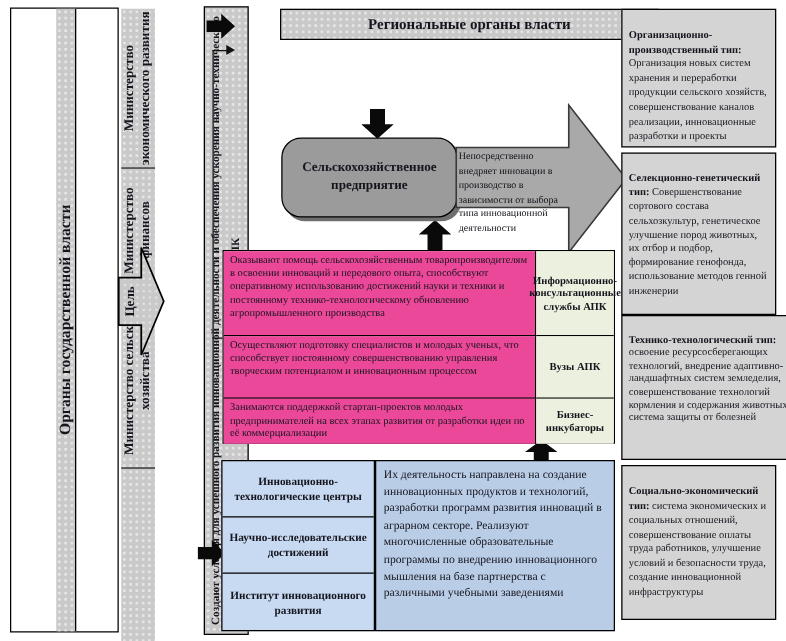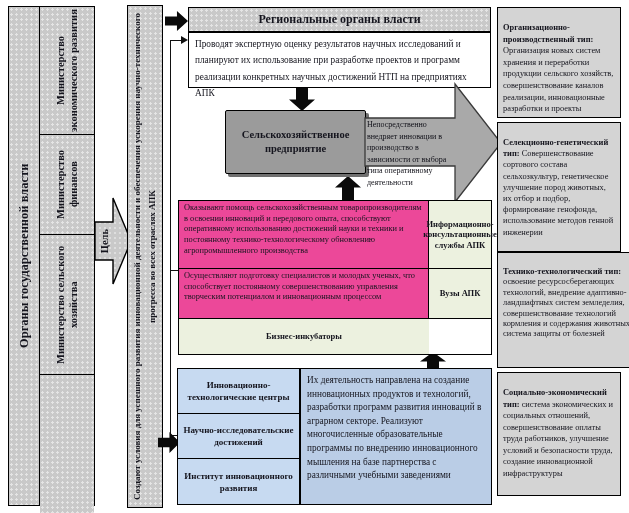--- a/index.html
+++ b/index.html
@@ -12,6 +12,7 @@
     background-color:#c9c9c9;
     background-image: radial-gradient(circle, #e5e5e5 1px, rgba(0,0,0,0) 1.2px);
     background-size:5px 5px;
+    margin-left:36px;
   }
   .center { display:flex; align-items:center; justify-content:center; text-align:center; }
   .vtext { writing-mode:vertical-rl; transform:rotate(180deg); }

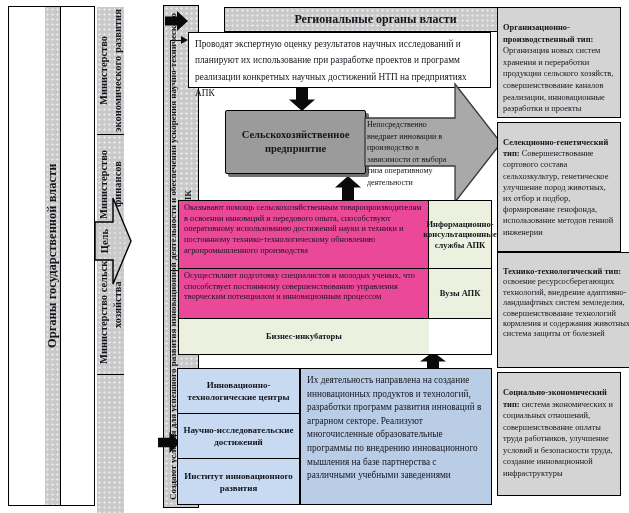--- a/index.html
+++ b/index.html
@@ -81,7 +81,6 @@
   <div class="abs ar-up" style="left:420px; top:352px; width:26px; height:20px;"></div>
 
   <div class="abs bd dotted center" style="left:188px; top:7px; width:303px; height:25px; font-weight:bold; font-size:12px;">Региональные органы власти</div>
-  <div class="abs bd" style="left:188px; top:32px; width:303px; height:56px; background:#fff; font-size:9.3px; line-height:16.3px; padding:3px 6px;">Проводят экспертную оценку результатов научных исследований и планируют их использование при разработке проектов и программ реализации конкретных научных достижений НТП на предприятиях АПК</div>
 
   <div class="abs center" style="left:225px; top:110px; width:141px; height:64px; background:#9b9b9b; border:1.6px solid #000; border-radius:2px; box-shadow:3px 3px 0 #6f6f6f; font-weight:bold; font-size:10.5px; line-height:14px; padding:0 8px;">Сельскохозяйственное предприятие</div>
 

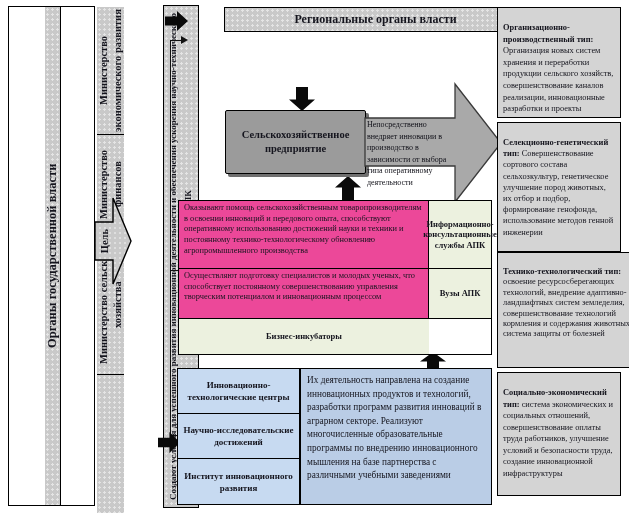--- a/index.html
+++ b/index.html
@@ -87,7 +87,7 @@
   <svg class="abs" style="left:358px; top:80px;" width="148" height="126">
     <polygon points="7,38 97,38 97,4 143,63 97,122 97,86 7,86" fill="#a9a9a9" stroke="#3a3a3a" stroke-width="1.3"></polygon>
   </svg>
-  <div class="abs" style="left:367px; top:119px; width:91px; height:50px; font-size:8px; line-height:11.5px; color:#101018;">Непосредственно внедряет инновации в производство в зависимости от выбора типа оперативному деятельности</div>
+  <div class="abs" style="left:367px; top:119px; width:91px; height:50px; font-size:8px; line-height:11.5px; color:#101018;">Непосредственно внедряет инновации в производство в зависимости от выбора типа инновационной деятельности</div>
 
   <div class="abs" style="left:178px; top:200px; width:314px; height:155px; border:1.6px solid #000; display:grid; grid-template-columns:1fr 62px; grid-template-rows:68px 50px 1fr; background:#fff;">
     <div class="tbl-act">Оказывают помощь сельскохозяйственным товаропроизводителям в освоении инноваций и передового опыта, способствуют оперативному использованию достижений науки и техники и постоянному технико-технологическому обновлению агропромышленного производства</div>

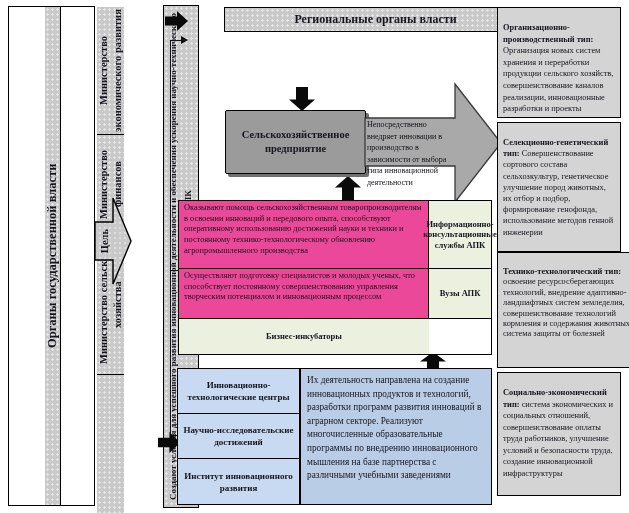--- a/index.html
+++ b/index.html
@@ -82,7 +82,7 @@
 
   <div class="abs bd dotted center" style="left:188px; top:7px; width:303px; height:25px; font-weight:bold; font-size:12px;">Региональные органы власти</div>
 
-  <div class="abs center" style="left:225px; top:110px; width:141px; height:64px; background:#9b9b9b; border:1.6px solid #000; border-radius:2px; box-shadow:3px 3px 0 #6f6f6f; font-weight:bold; font-size:10.5px; line-height:14px; padding:0 8px;">Сельскохозяйственное предприятие</div>
+  <div class="abs center" style="left:225px; top:110px; width:141px; height:64px; background:#9b9b9b; border:1.6px solid #000; border-radius:16px; box-shadow:3px 3px 0 #6f6f6f; font-weight:bold; font-size:10.5px; line-height:14px; padding:0 8px;">Сельскохозяйственное предприятие</div>
 
   <svg class="abs" style="left:358px; top:80px;" width="148" height="126">
     <polygon points="7,38 97,38 97,4 143,63 97,122 97,86 7,86" fill="#a9a9a9" stroke="#3a3a3a" stroke-width="1.3"></polygon>

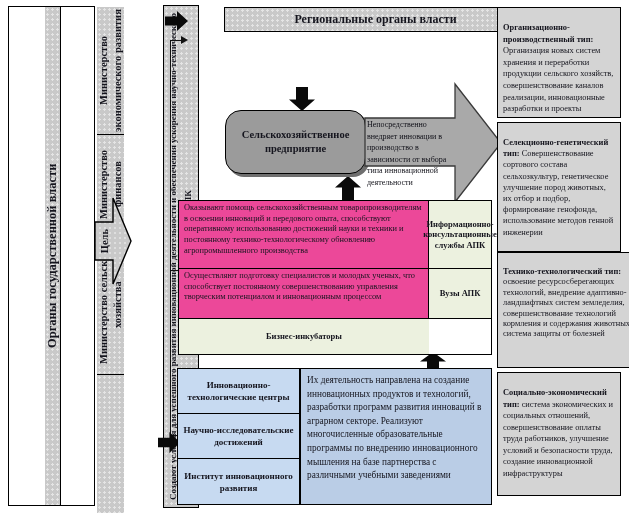--- a/index.html
+++ b/index.html
@@ -94,6 +94,7 @@
     <div class="tbl-org center">Информационно-консультационные службы АПК</div>
     <div class="tbl-act">Осуществляют подготовку специалистов и молодых ученых, что способствует постоянному совершенствованию управления творческим потенциалом и инновационным процессом</div>
     <div class="tbl-org center">Вузы АПК</div>
+    <div class="tbl-act" style="border-bottom:none;">Занимаются поддержкой стартап-проектов молодых предпринимателей на всех этапах развития от разработки идеи по её коммерциализации</div>
     <div class="tbl-org center" style="border-bottom:none;">Бизнес-инкубаторы</div>
   </div>
 

